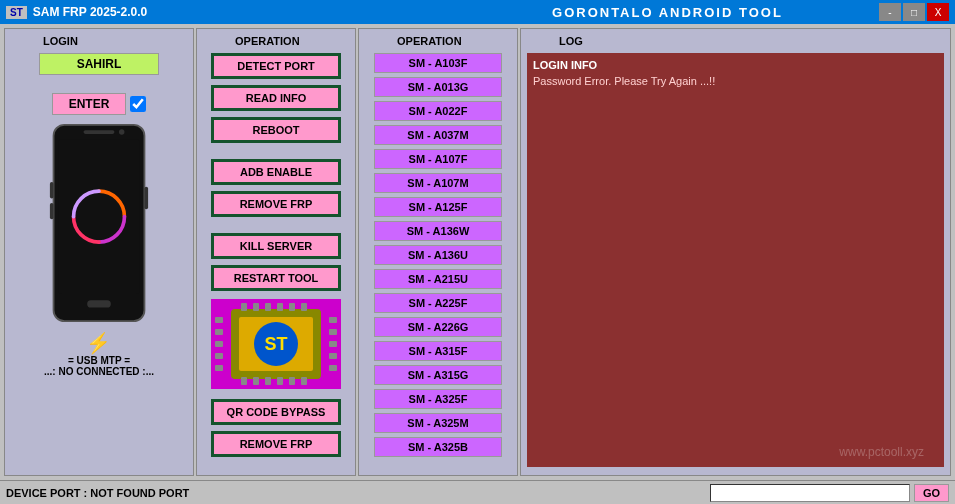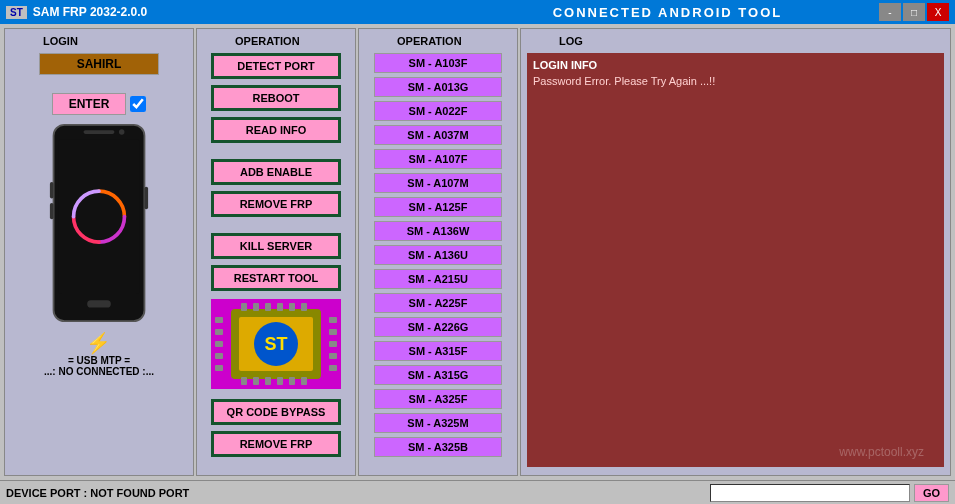--- a/index.html
+++ b/index.html
@@ -287,7 +287,7 @@
 
 <div id="titlebar">
   <span class="app-icon">ST</span>
-  <span class="title-text">SAM FRP 2032-2.0.0</span>
+  <span class="title-text">SAM FRP 2025-2.0.0</span>
   <span class="brand-text">CONNECTED  ANDROID  TOOL</span>
   <div class="win-btns">
     <button class="win-btn">-</button>

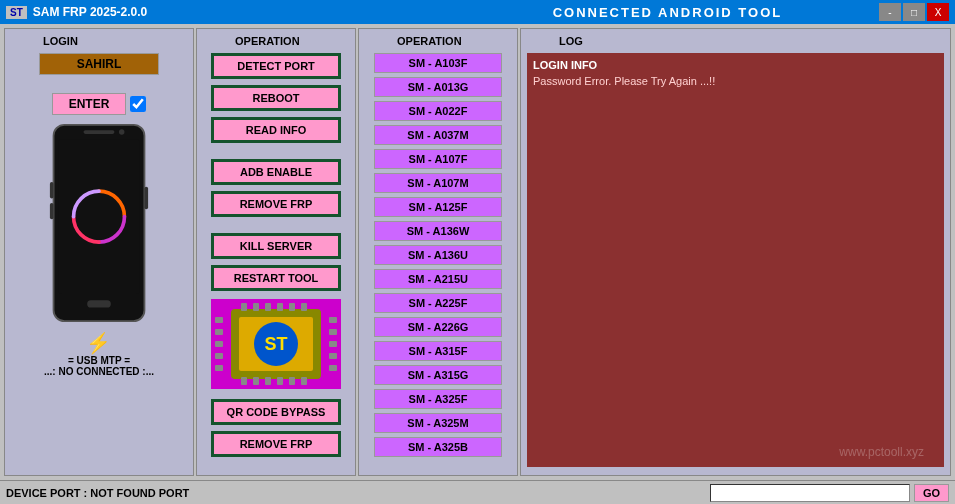--- a/index.html
+++ b/index.html
@@ -288,7 +288,7 @@
 <div id="titlebar">
   <span class="app-icon">ST</span>
   <span class="title-text">SAM FRP 2025-2.0.0</span>
-  <span class="brand-text">CONNECTED  ANDROID  TOOL</span>
+  <span class="brand-text">GORONTALO  ANDROID  TOOL</span>
   <div class="win-btns">
     <button class="win-btn">-</button>
     <button class="win-btn">□</button>

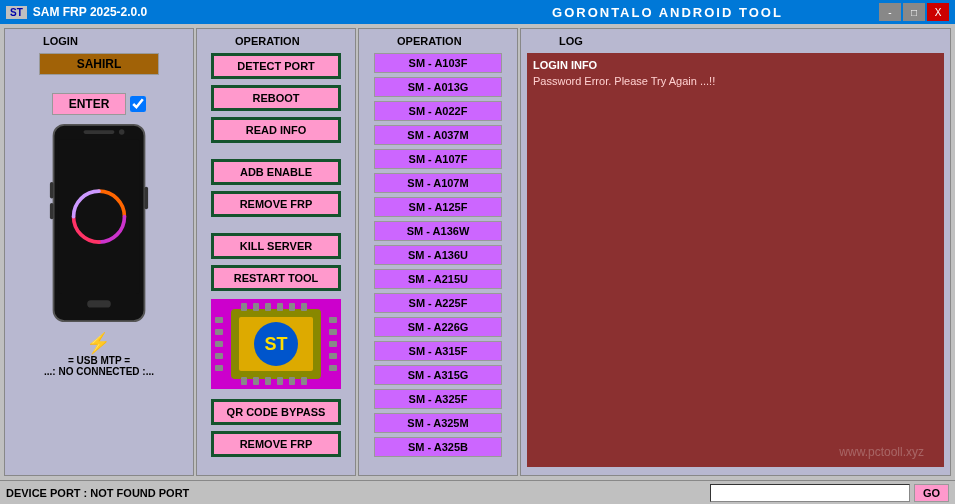--- a/index.html
+++ b/index.html
@@ -87,7 +87,7 @@
       display: block;
       width: 120px;
       margin: 0 auto 16px;
-      background: #a16207;
+      background: #bef264;
       border: 1px solid #999;
       padding: 3px 0;
       text-align: center;

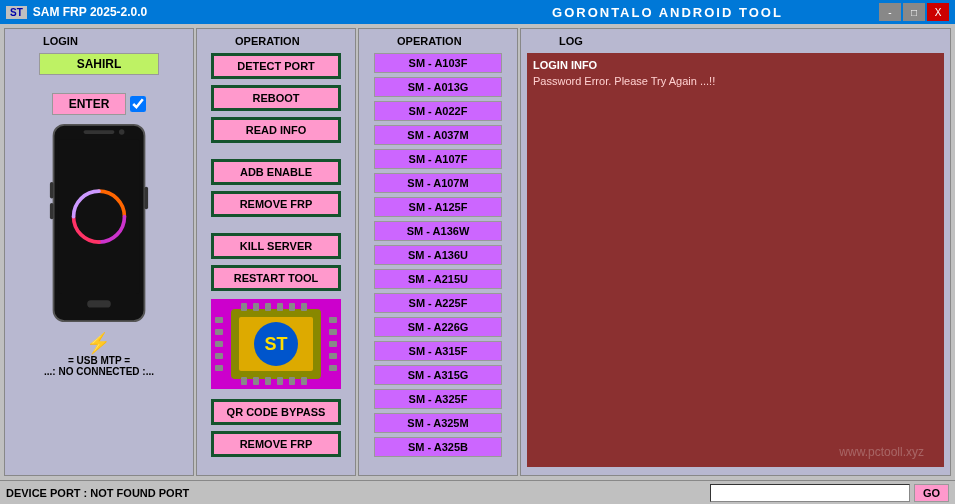--- a/index.html
+++ b/index.html
@@ -343,8 +343,8 @@
     <div class="panel-title">OPERATION</div>
 
     <button class="op-btn">DETECT PORT</button>
+    <button class="op-btn">READ INFO</button>
     <button class="op-btn">REBOOT</button>
-    <button class="op-btn">READ INFO</button>
     <div class="op-separator"></div>
     <button class="op-btn">ADB ENABLE</button>
     <button class="op-btn">REMOVE FRP</button>

